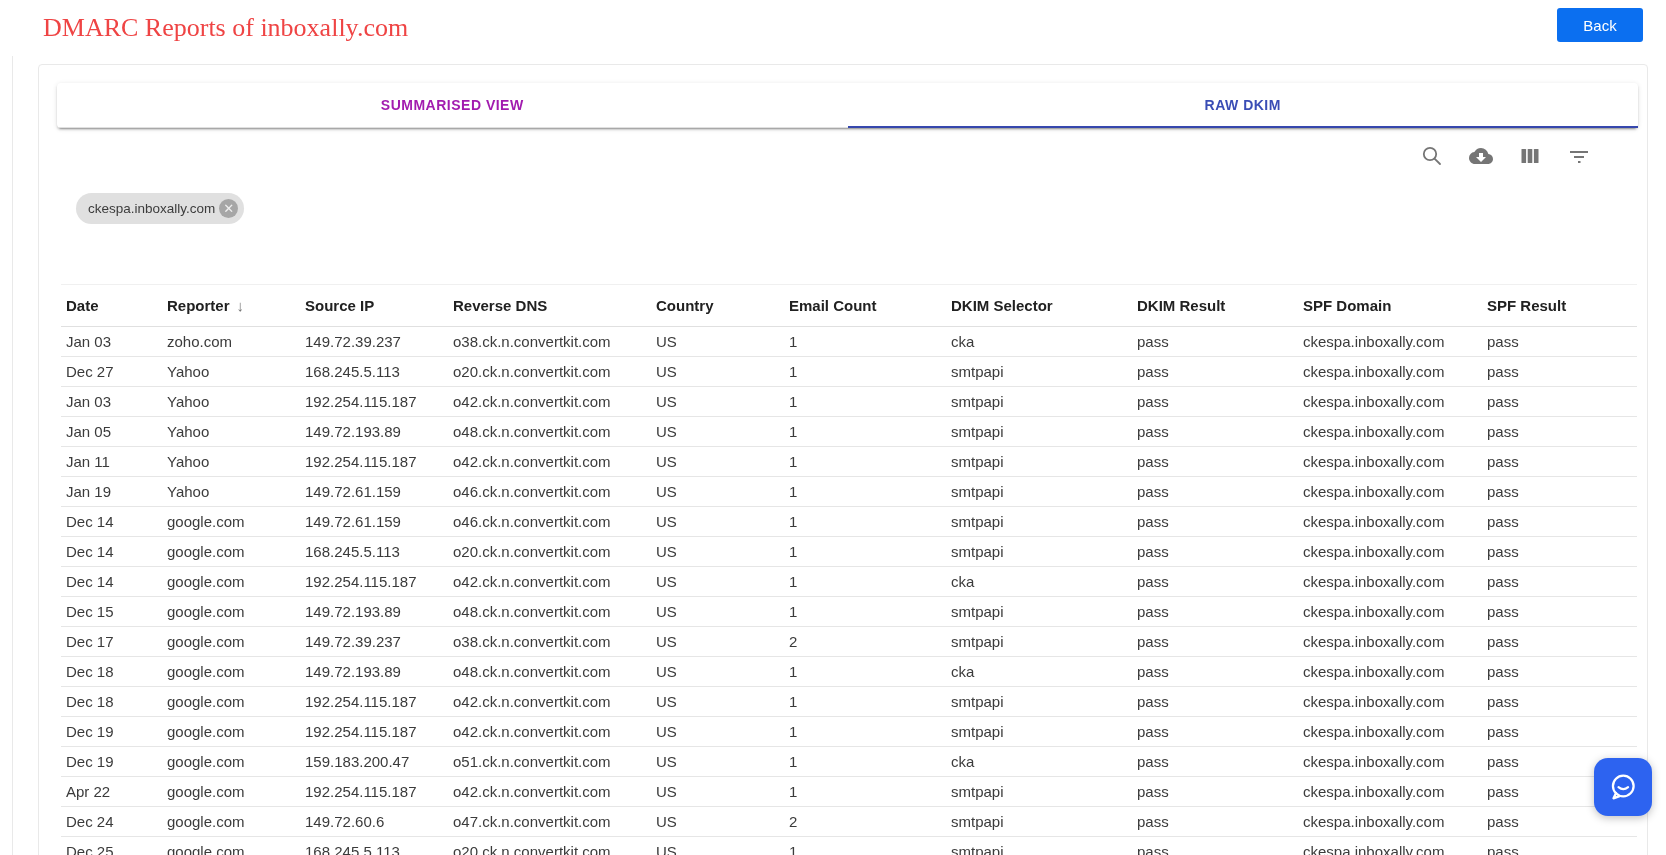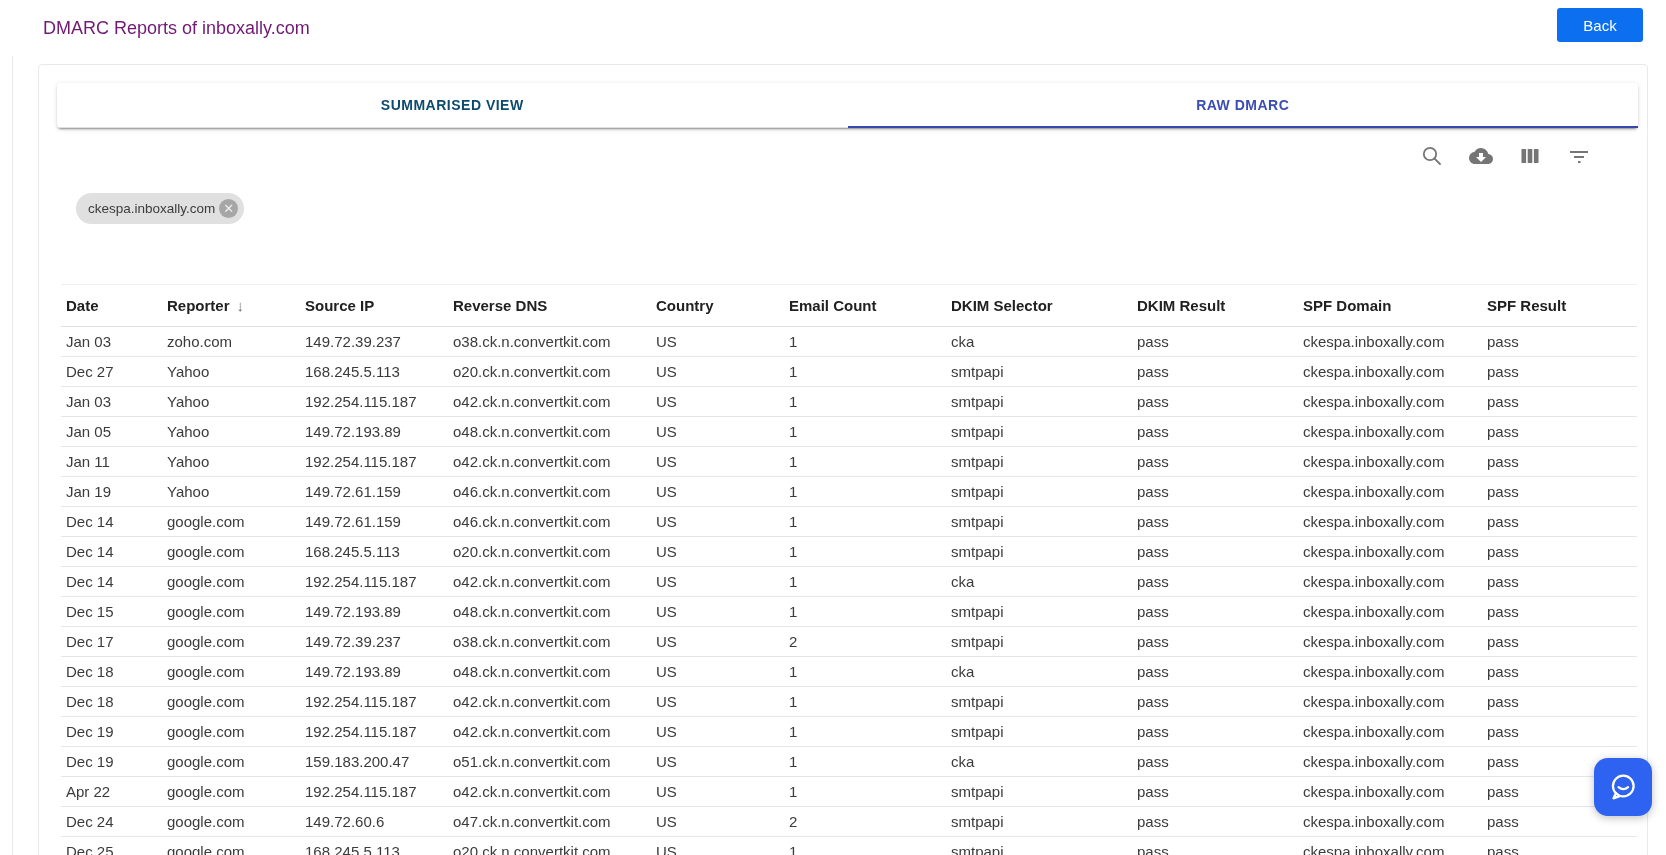--- a/index.html
+++ b/index.html
@@ -19,7 +19,7 @@
   .page-title {
     position: absolute; left: 43px; top: 0; height: 56px;
     display: flex; align-items: center;
-    font-size: 18px; color: #701a75; font-weight: 400;
+    font-size: 26px; color: #ef4444; font-weight: 400; font-family: Liberation Serif, serif;
   }
   .back-btn {
     position: absolute; right: 23px; top: 8px;

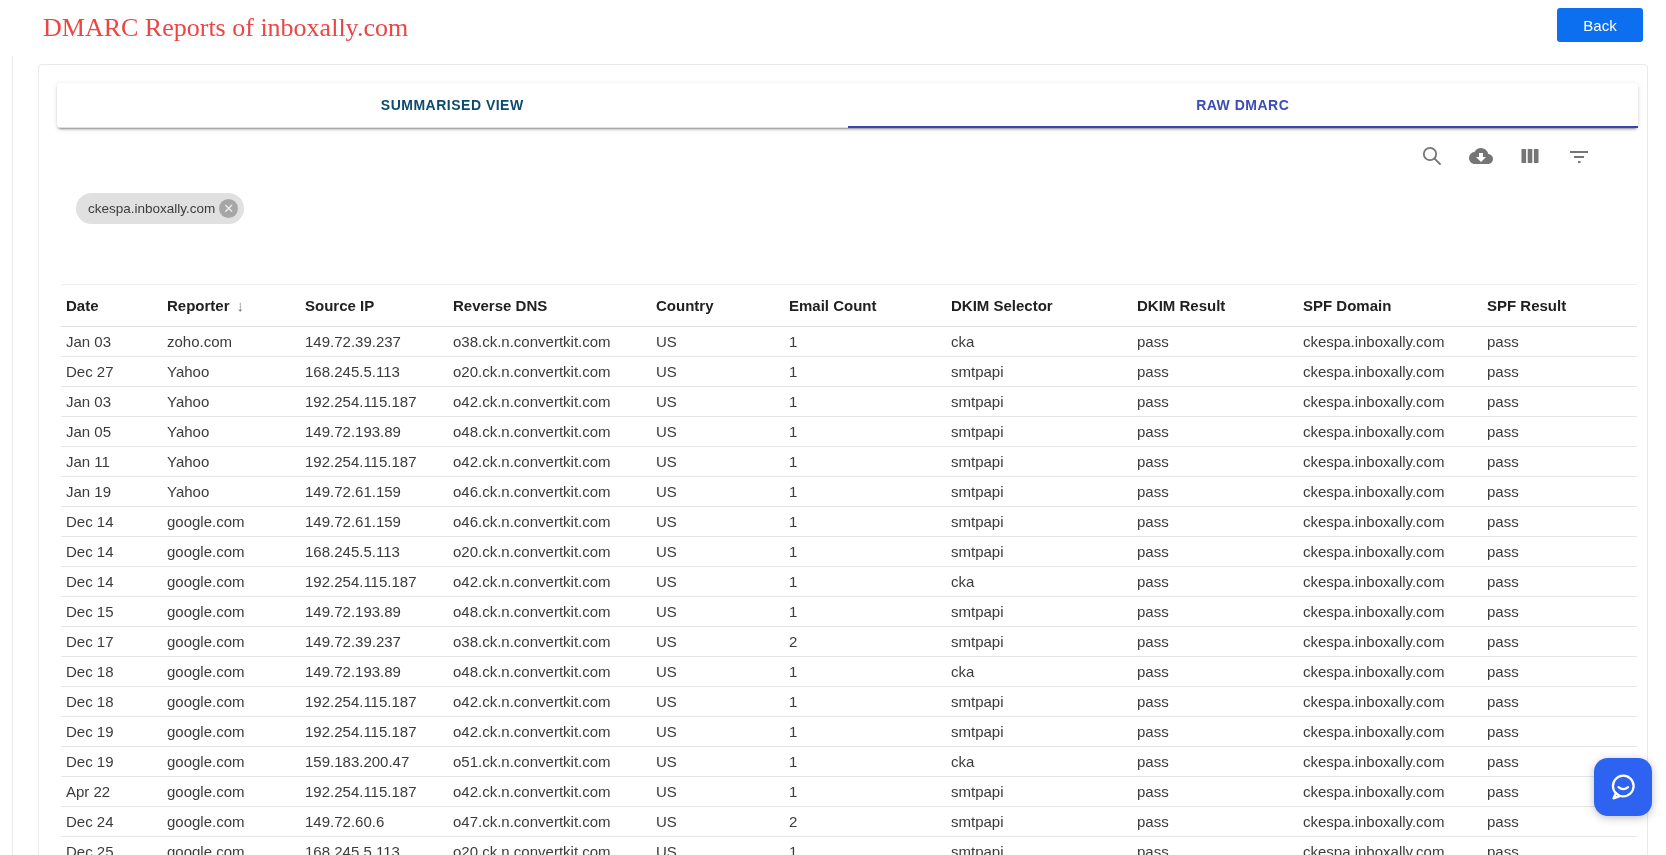--- a/index.html
+++ b/index.html
@@ -46,7 +46,7 @@
     font-size: 14px; letter-spacing: 0.5px; font-weight: 700;
     cursor: pointer; position: relative;
   }
-  .tab.inactive { color: #0c4a6e; border-bottom: 1px solid #e0e0e0; text-align: center; }
+  .tab.inactive { color: #a21caf; border-bottom: 1px solid #e0e0e0; text-align: center; }
   .tab.active   { color: var(--accent-indigo); border-bottom: 2px solid var(--accent-indigo-dark); }
   
   .toolbar {

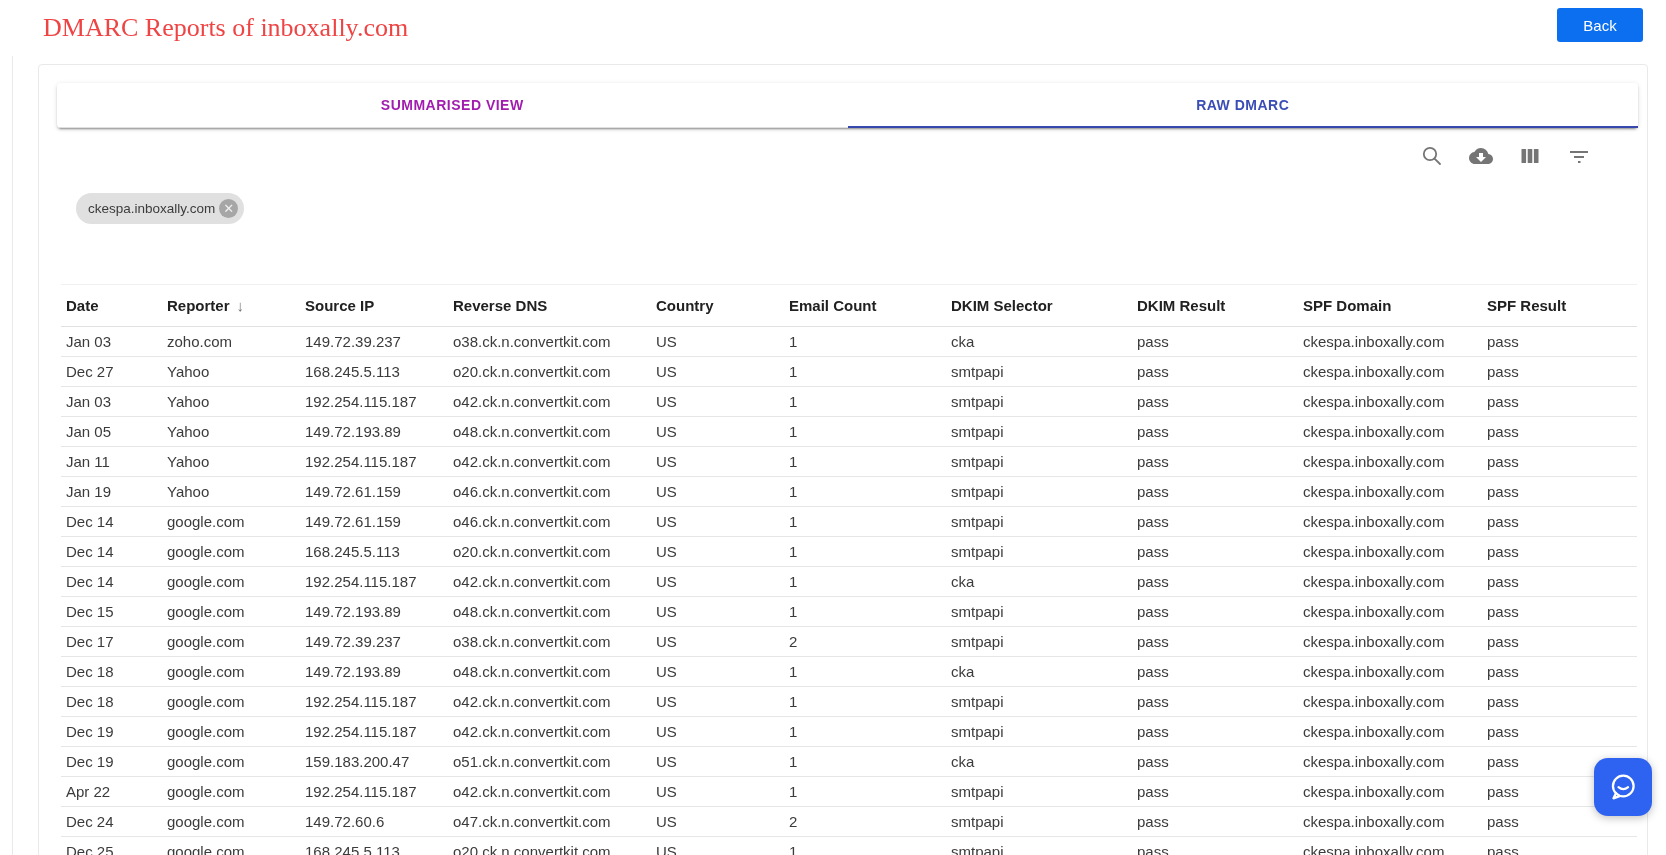--- a/index.html
+++ b/index.html
@@ -108,7 +108,7 @@
 
   <div class="tab-paper">
     <div class="tab inactive">SUMMARISED VIEW</div>
-    <div class="tab active">RAW DMARC</div>
+    <div class="tab active">RAW DKIM</div>
   </div>
 
   <div class="toolbar">

